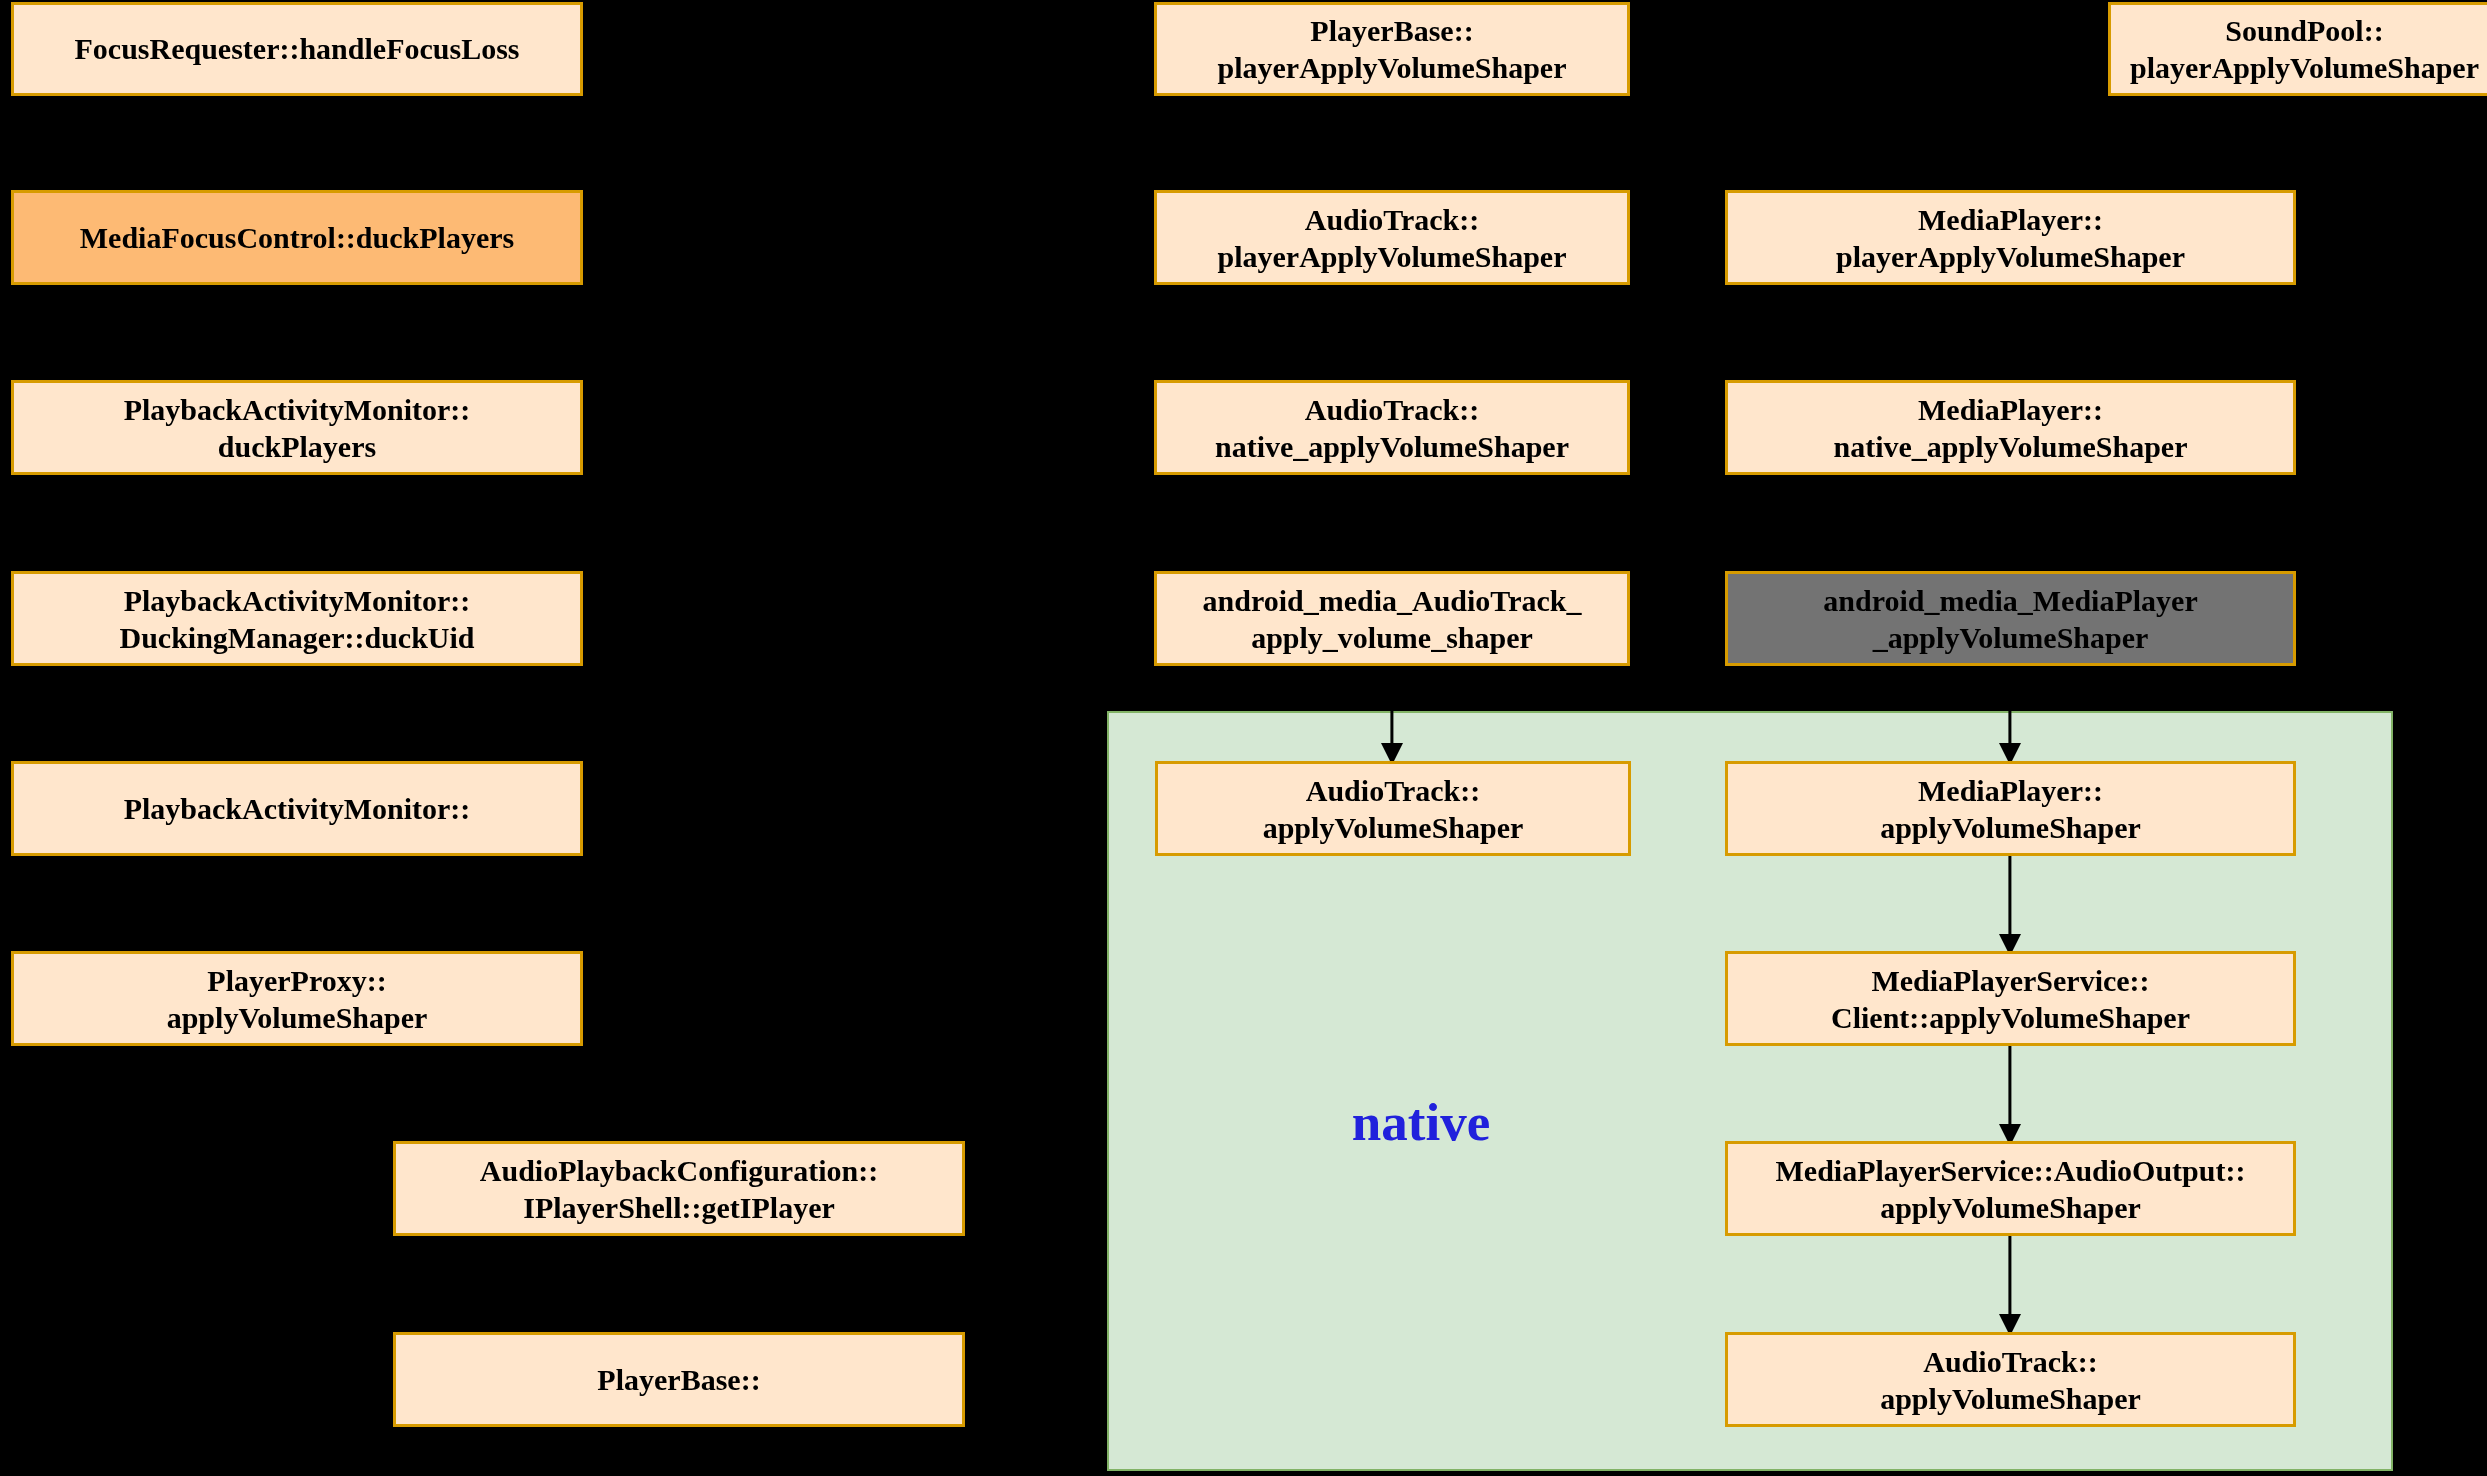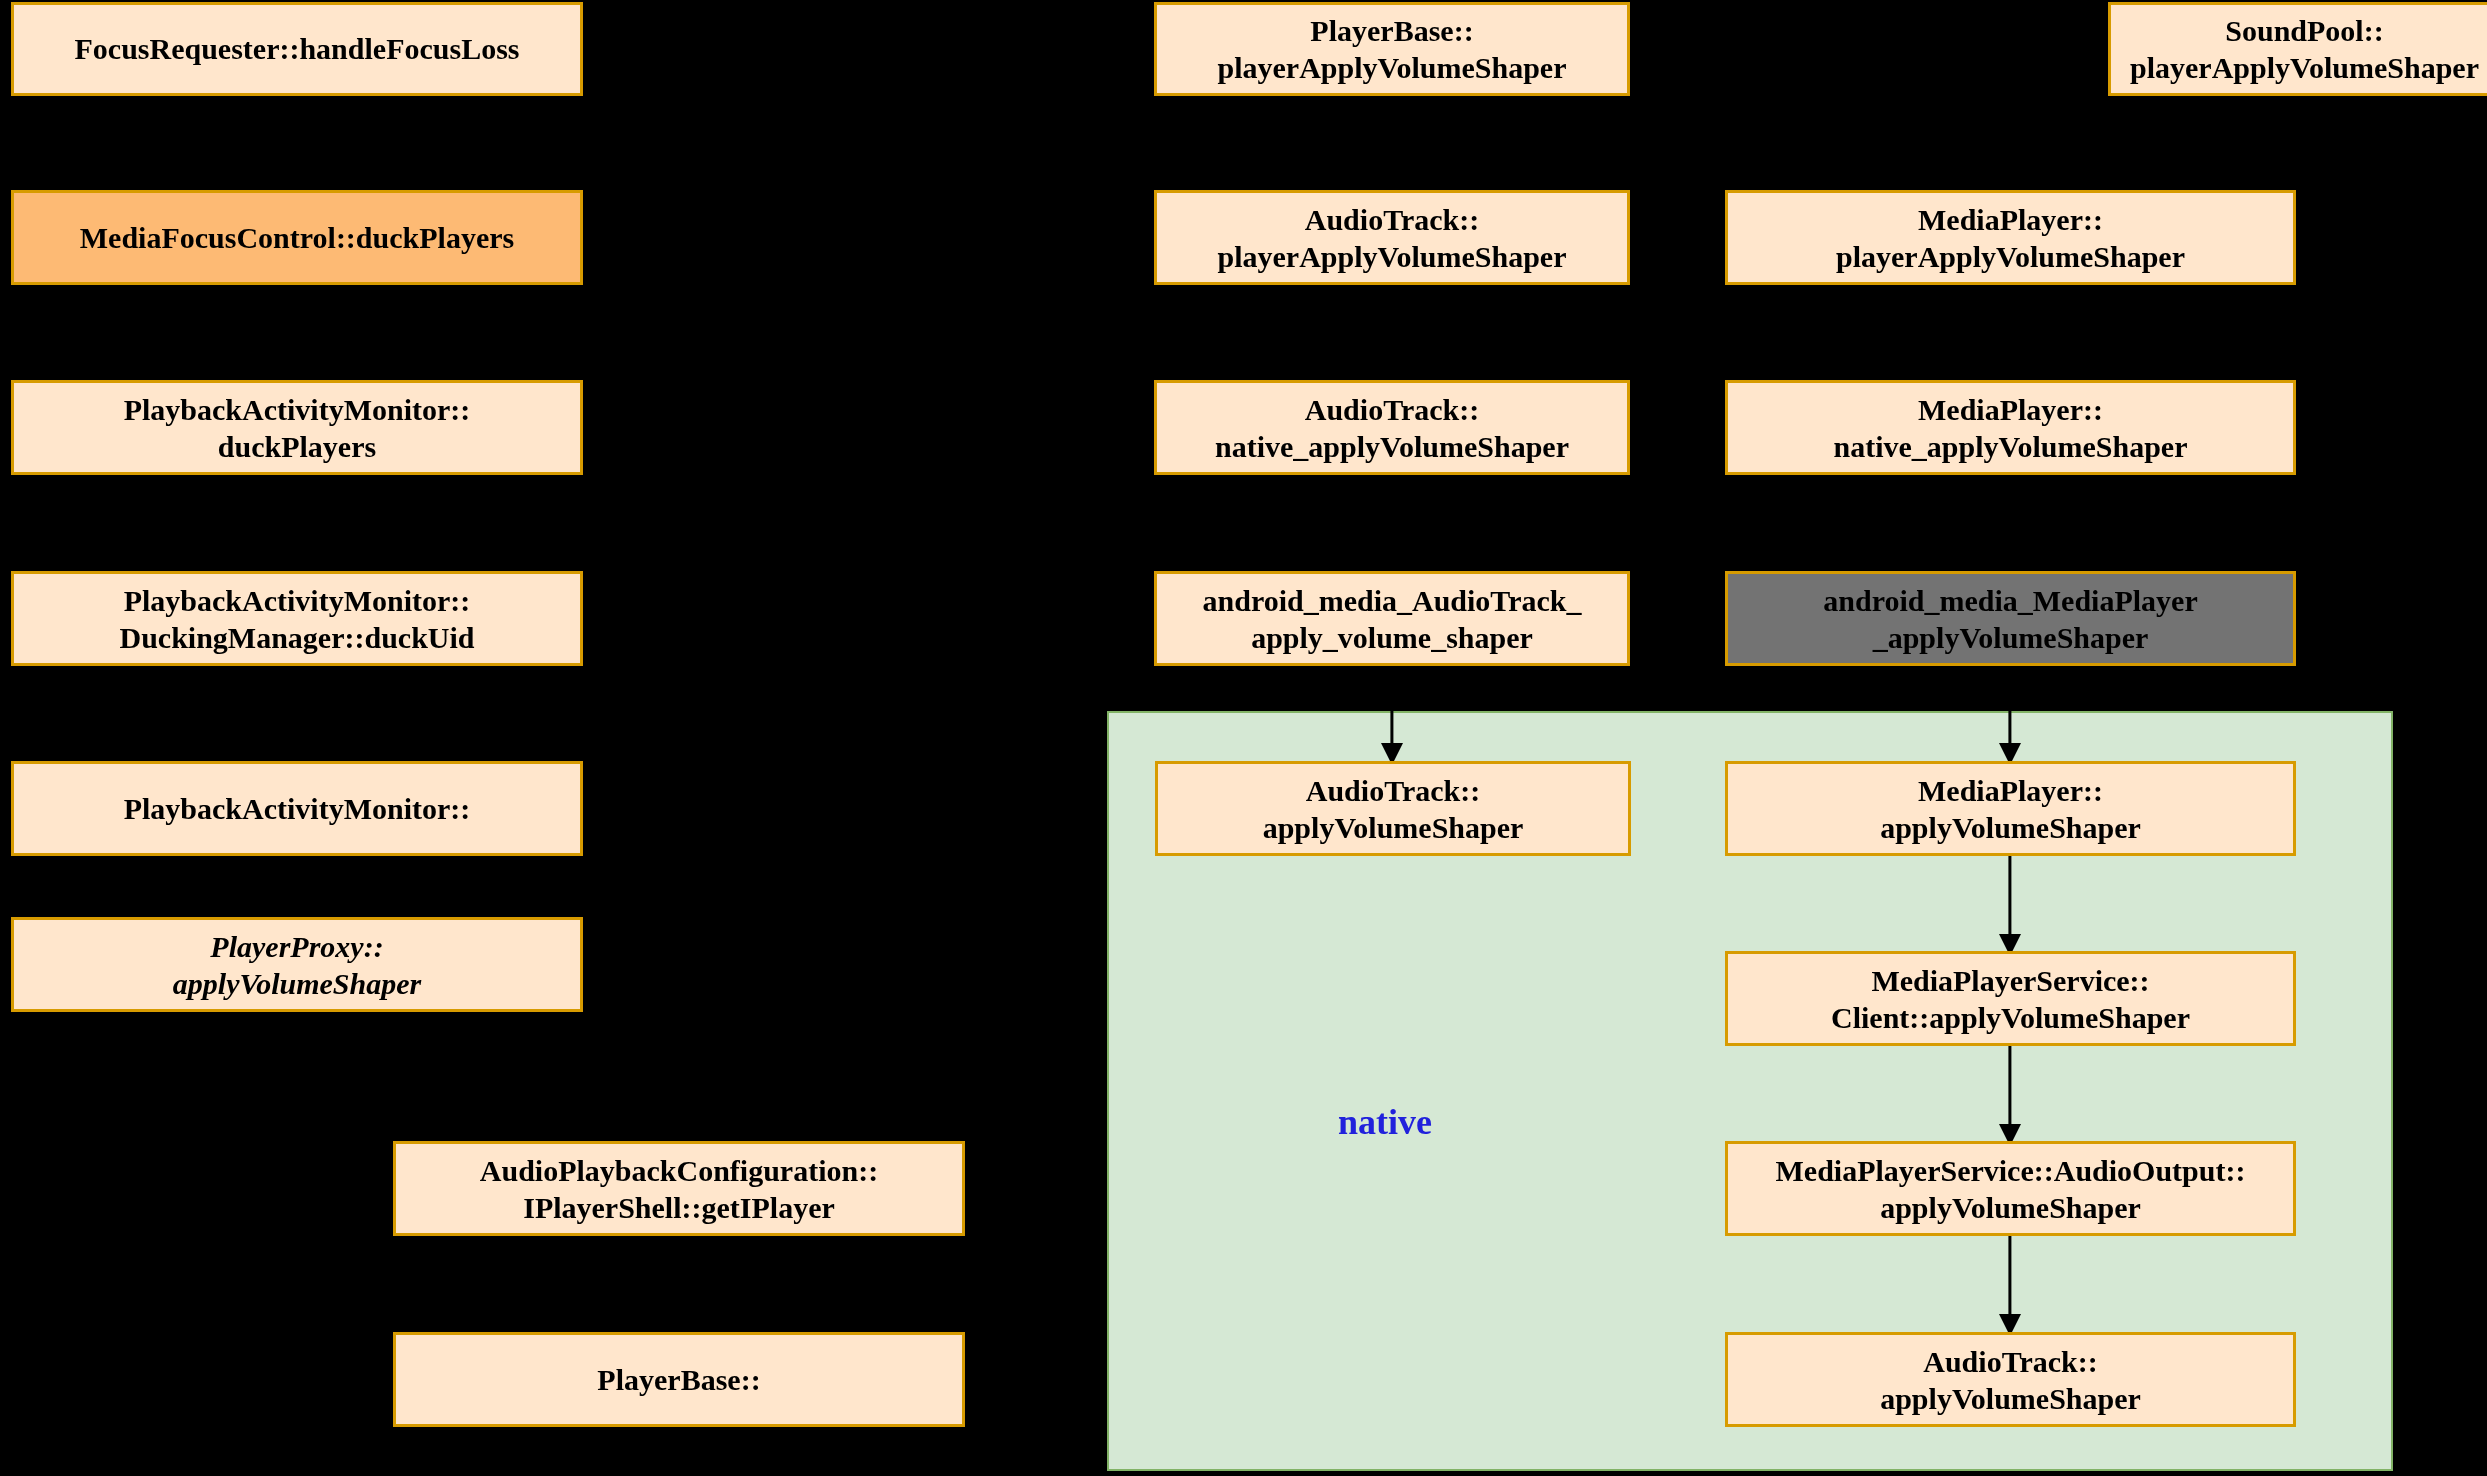--- a/index.html
+++ b/index.html
@@ -150,7 +150,7 @@
       <div class="node" style="left: 11px; top: 761px; width: 572px; height: 95px; background: rgb(255, 230, 204); border-color: rgb(215, 155, 0);">
         <span class="line">PlaybackActivityMonitor::</span>
       </div>
-      <div class="node" style="left: 11px; top: 917px; width: 572px; height: 95px; background: rgb(255, 230, 204); border-color: rgb(215, 155, 0); font-style: italic;">
+      <div class="node" style="left: 11px; top: 951px; width: 572px; height: 95px; background: rgb(255, 230, 204); border-color: rgb(215, 155, 0);">
         <span class="line">PlayerProxy::</span>
         <span class="line">applyVolumeShaper</span>
       </div>

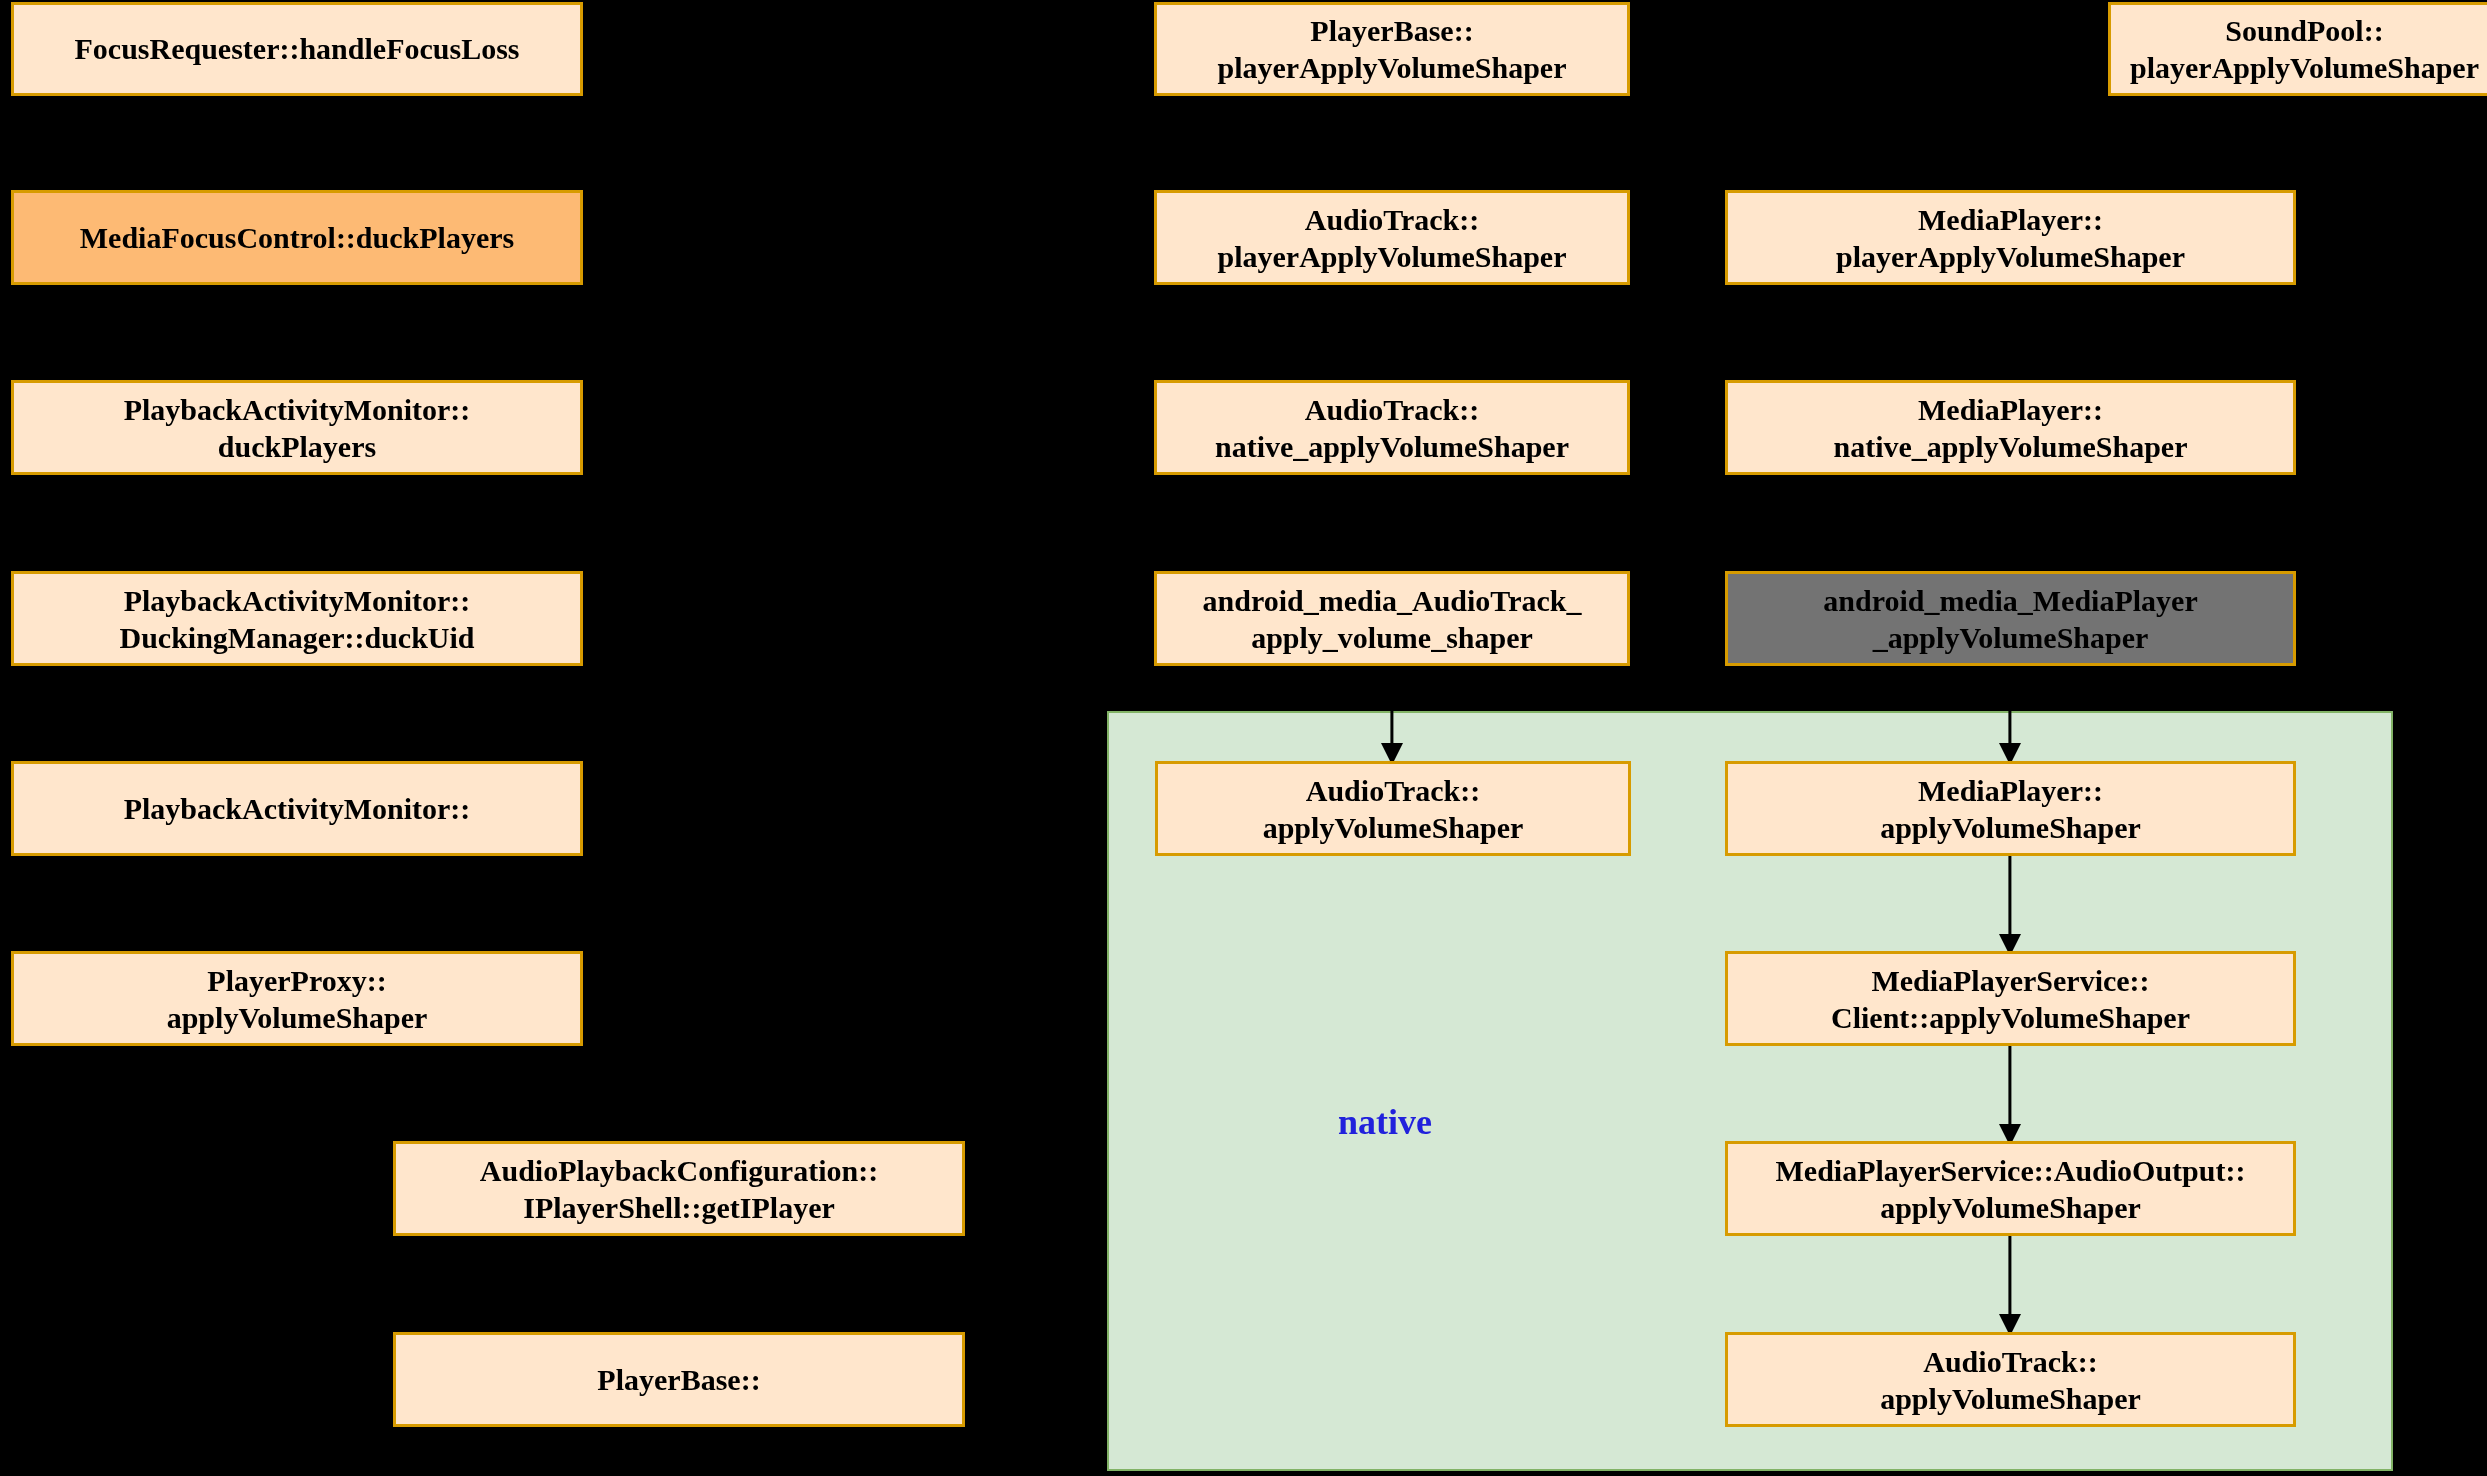--- a/index.html
+++ b/index.html
@@ -39,9 +39,10 @@
     position:absolute;
     transform:translate(-50%,-50%);
     font-weight:bold;
-    font-size:36px;
+    font-size:53px;
     color:#2121DC;
     white-space:nowrap;
+    margin-left:36px;
   }
   .arrow{position:absolute;z-index:2;}
   .arrow-line{

